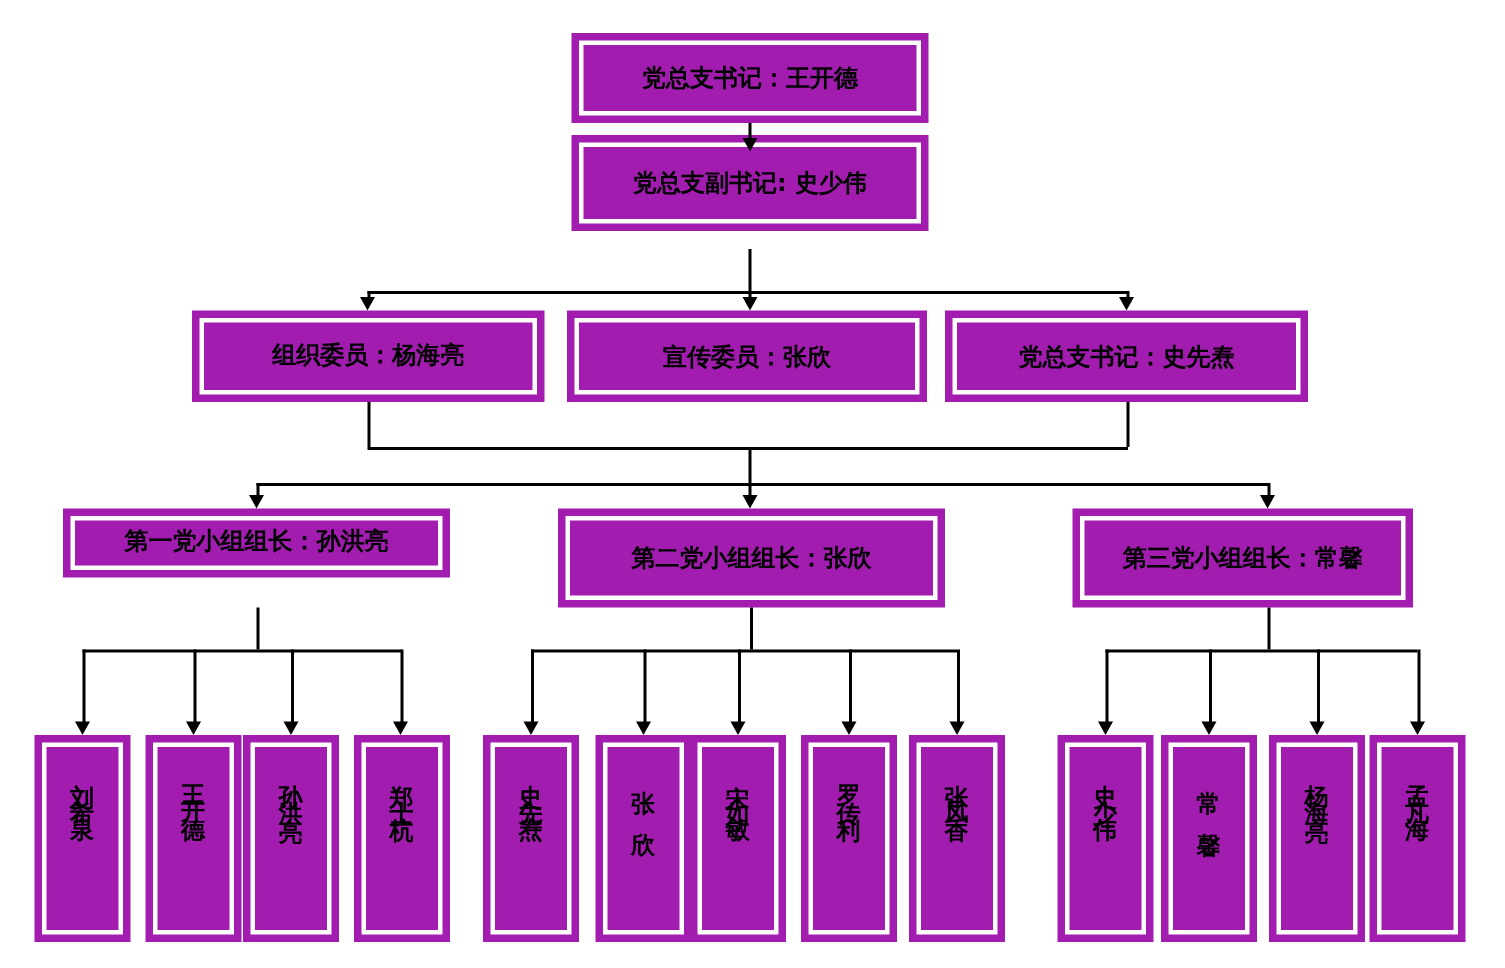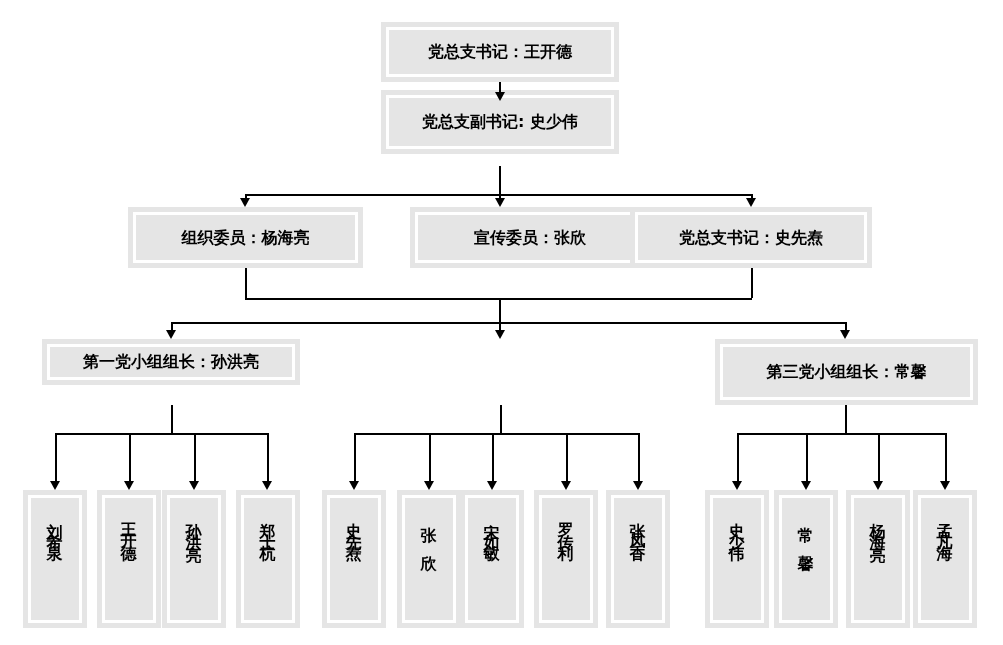--- a/index.html
+++ b/index.html
@@ -7,7 +7,7 @@
     position:relative; width:1003px; height:645px; background:#ffffff;
     font-family:"DejaVu Sans","Liberation Sans",sans-serif; overflow:hidden;
   }
-  .box { position:absolute; background:#e5e5e5; padding:5px; box-sizing:border-box; }
+  .box { position:absolute; background:#a21caf; padding:5px; box-sizing:border-box; }
   .box .inner {
     width:100%; height:100%; border:3px solid #ffffff; box-sizing:border-box;
     display:flex; align-items:center; justify-content:center;

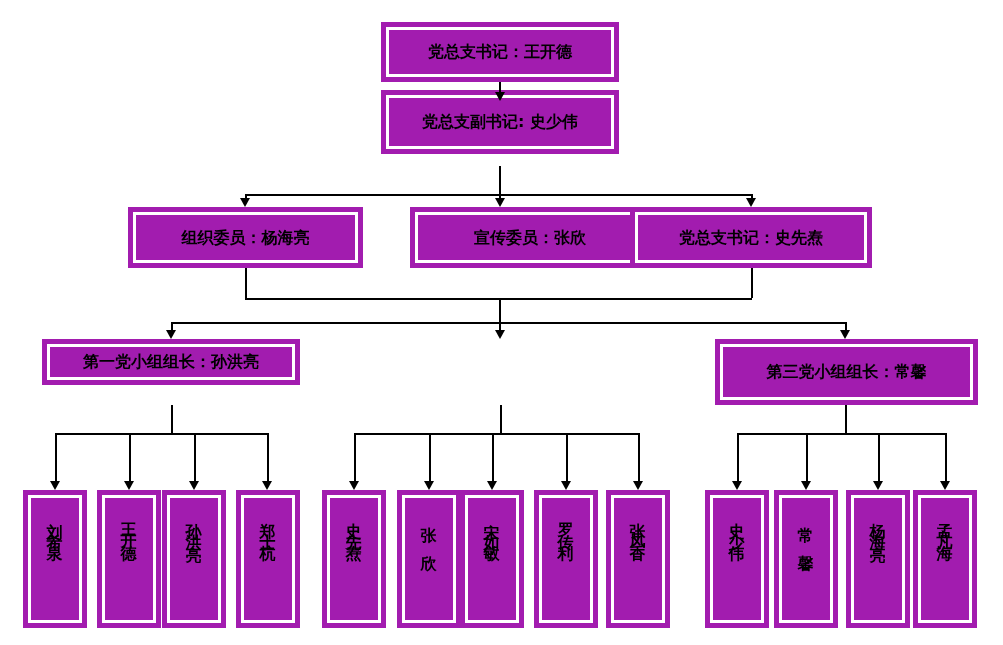--- a/index.html
+++ b/index.html
@@ -50,7 +50,7 @@
         <span>组织委员：杨海亮</span>
       </div>
   </div>
-  <div class="box" style="left:378px; top:207px; width:240px; height:61px;margin-left:32px;">
+  <div class="box" style="left:378px; top:207px; width:240px; height:61px;">
     <div class="inner">
         <span>宣传委员：张欣</span>
       </div>

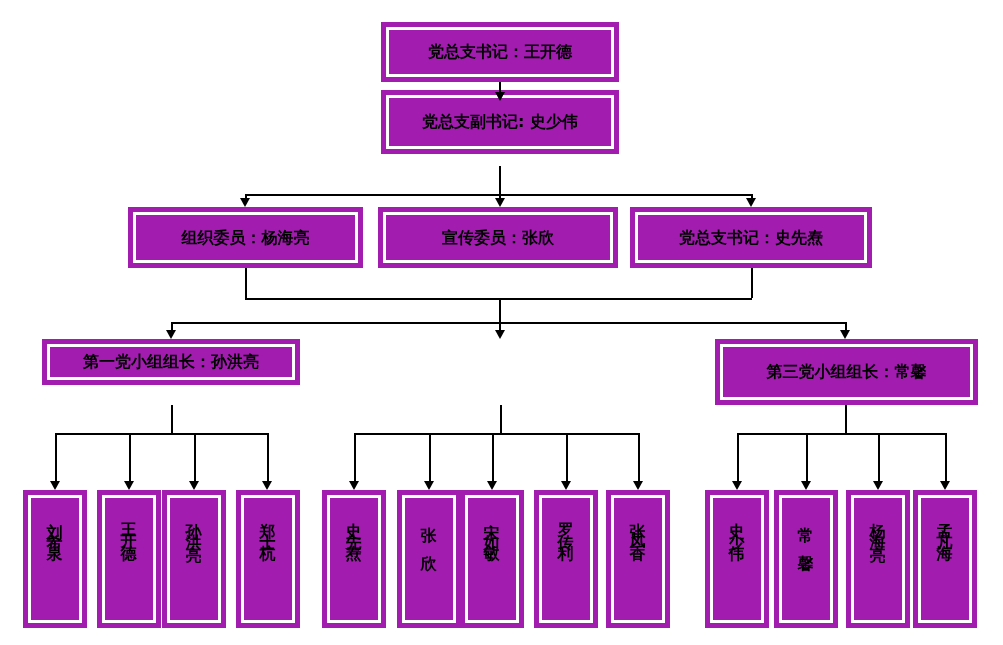--- a/index.html
+++ b/index.html
@@ -64,6 +64,11 @@
   <div class="box" style="left:42px; top:339px; width:258px; height:46px;font-family:Liberation Serif, serif;">
     <div class="inner">
         <span>第一党小组组长：孙洪亮</span>
+      </div>
+  </div>
+  <div class="box" style="left:372px; top:339px; width:258px; height:66px;">
+    <div class="inner">
+        <span>第二党小组组长：张欣</span>
       </div>
   </div>
   <div class="box" style="left:715px; top:339px; width:263px; height:66px;">

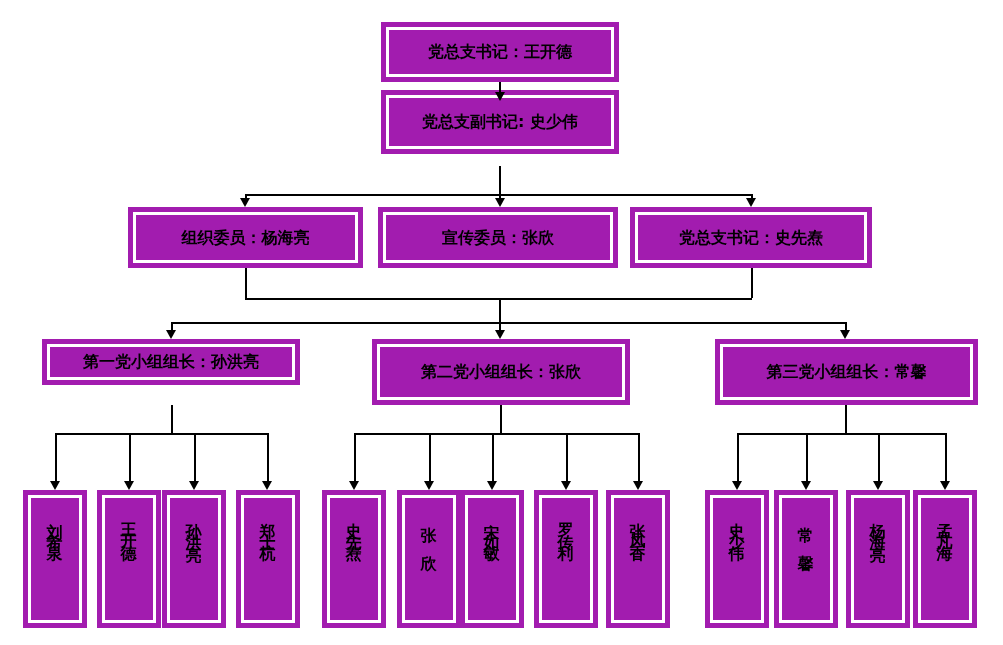--- a/index.html
+++ b/index.html
@@ -71,7 +71,7 @@
         <span>第二党小组组长：张欣</span>
       </div>
   </div>
-  <div class="box" style="left:715px; top:339px; width:263px; height:66px;">
+  <div class="box" style="left:715px; top:339px; width:227px; height:66px;">
     <div class="inner">
         <span>第三党小组组长：常馨</span>
       </div>

